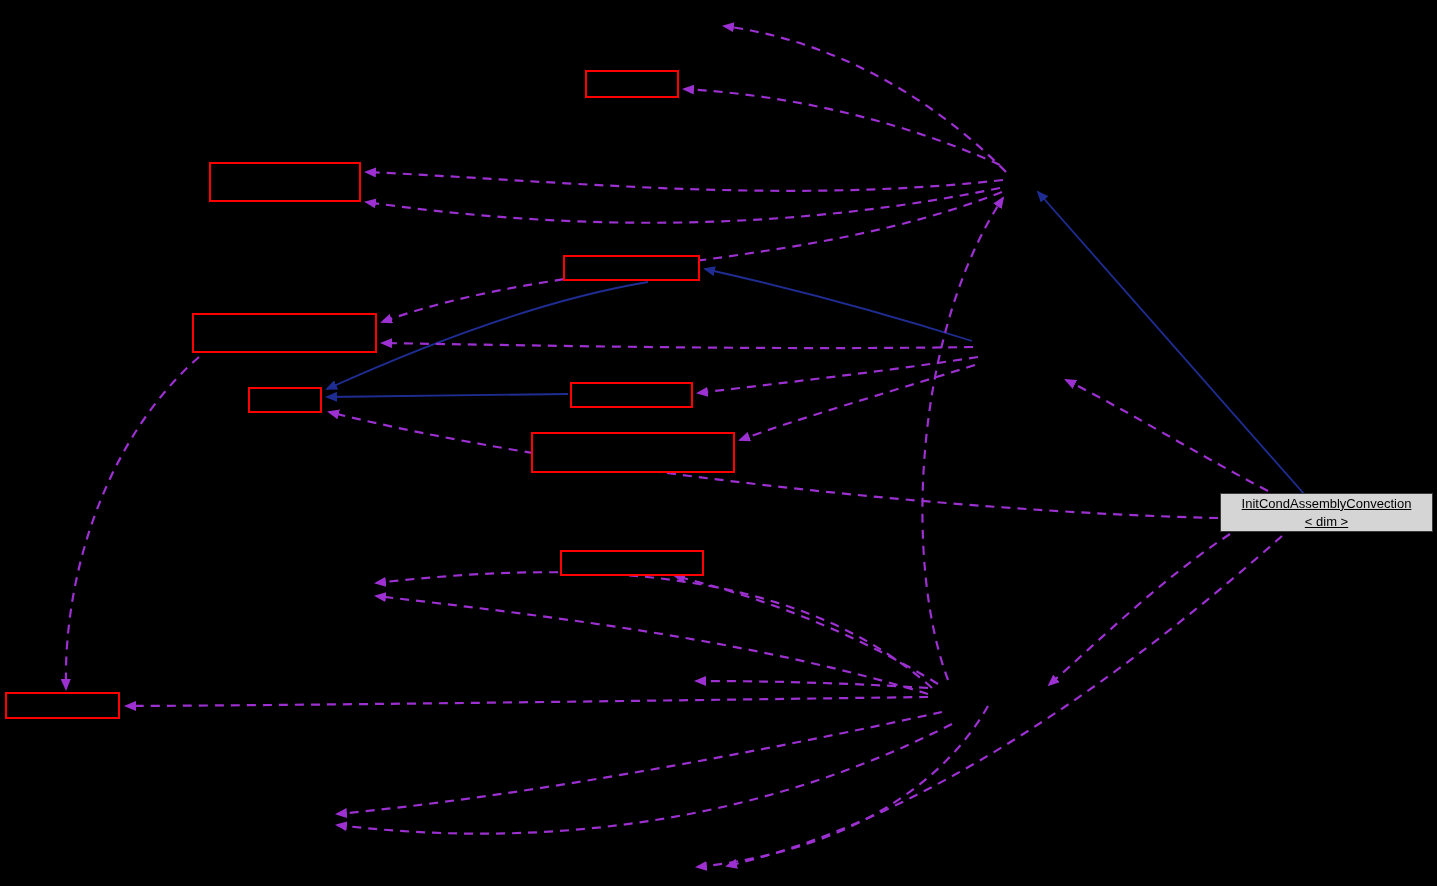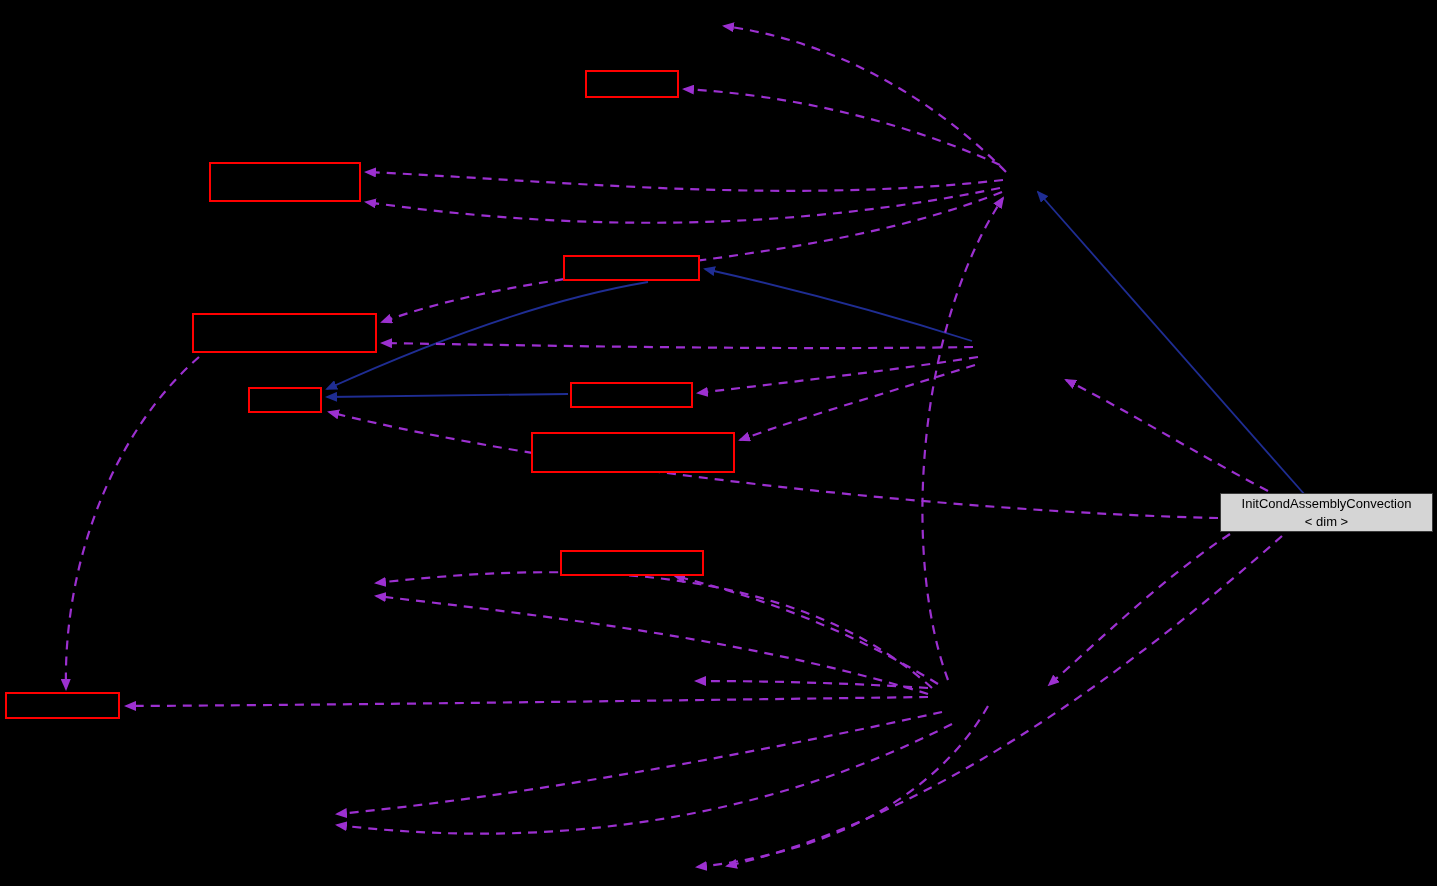--- a/index.html
+++ b/index.html
@@ -44,6 +44,7 @@
     justify-content: center;
     align-items: center;
     white-space: nowrap;
+    text-decoration: underline;
   }
 </style>
 </head>

